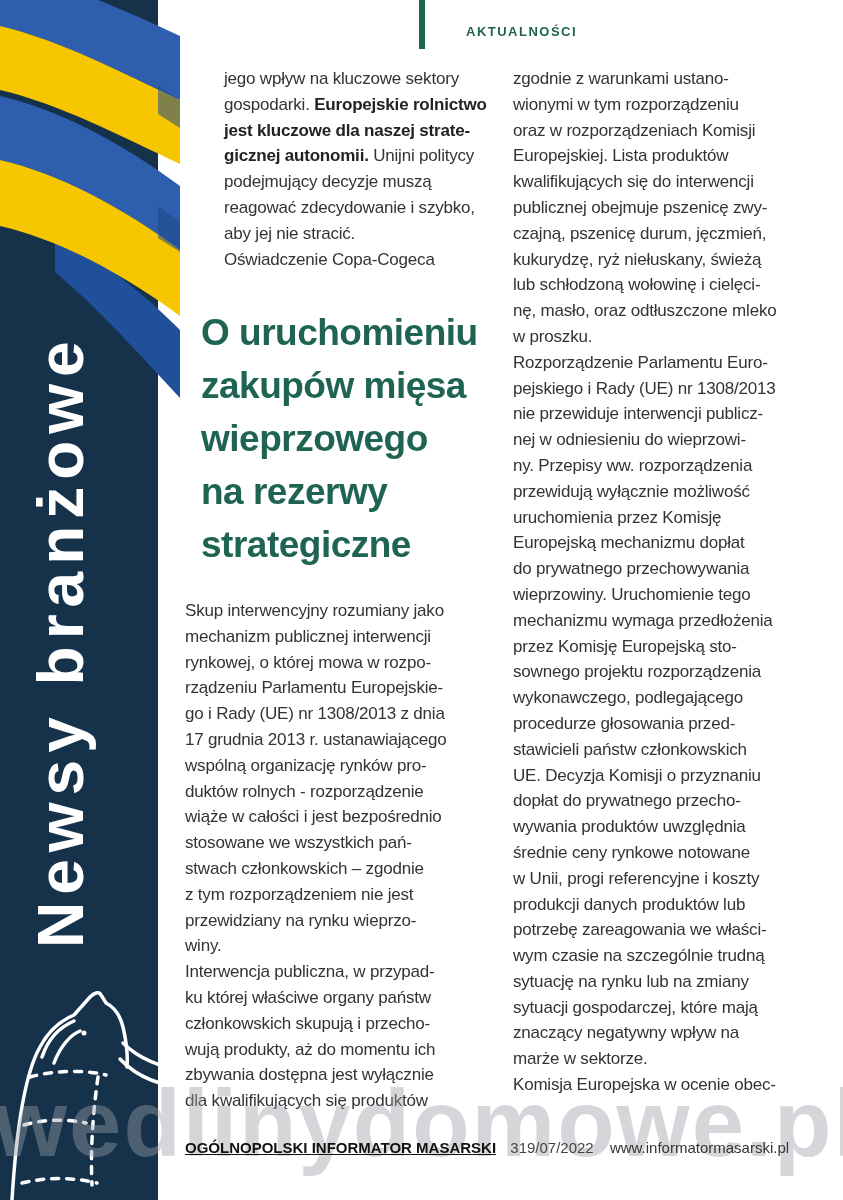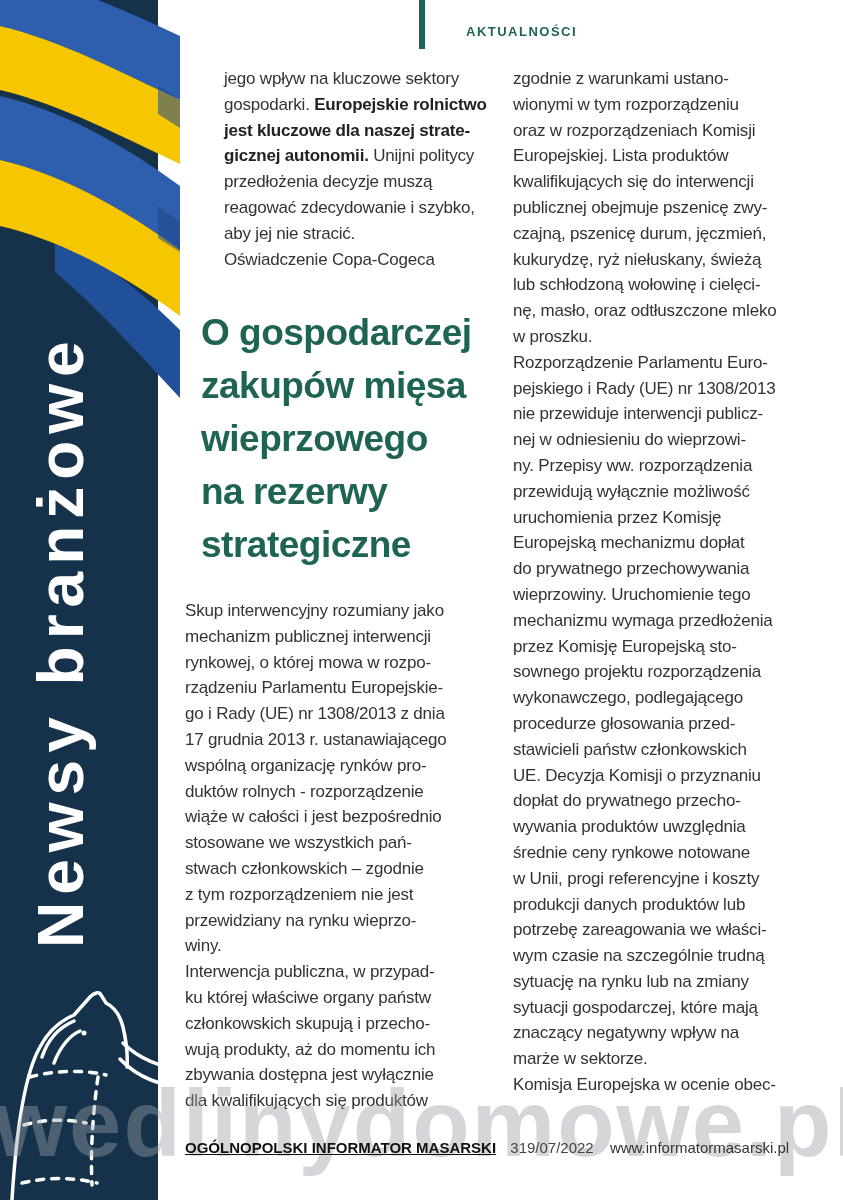--- a/index.html
+++ b/index.html
@@ -106,7 +106,7 @@
 gospodarki. </span><b>Europejskie rolnictwo
 jest kluczowe dla naszej strate-
 gicznej autonomii.</b><span> Unijni politycy
-przedłożenia decyzje muszą
+podejmujący decyzje muszą
 reagować zdecydowanie i szybko,
 aby jej nie stracić.</span>
 <span class="attribution">Oświadczenie Copa-Cogeca</span></div>

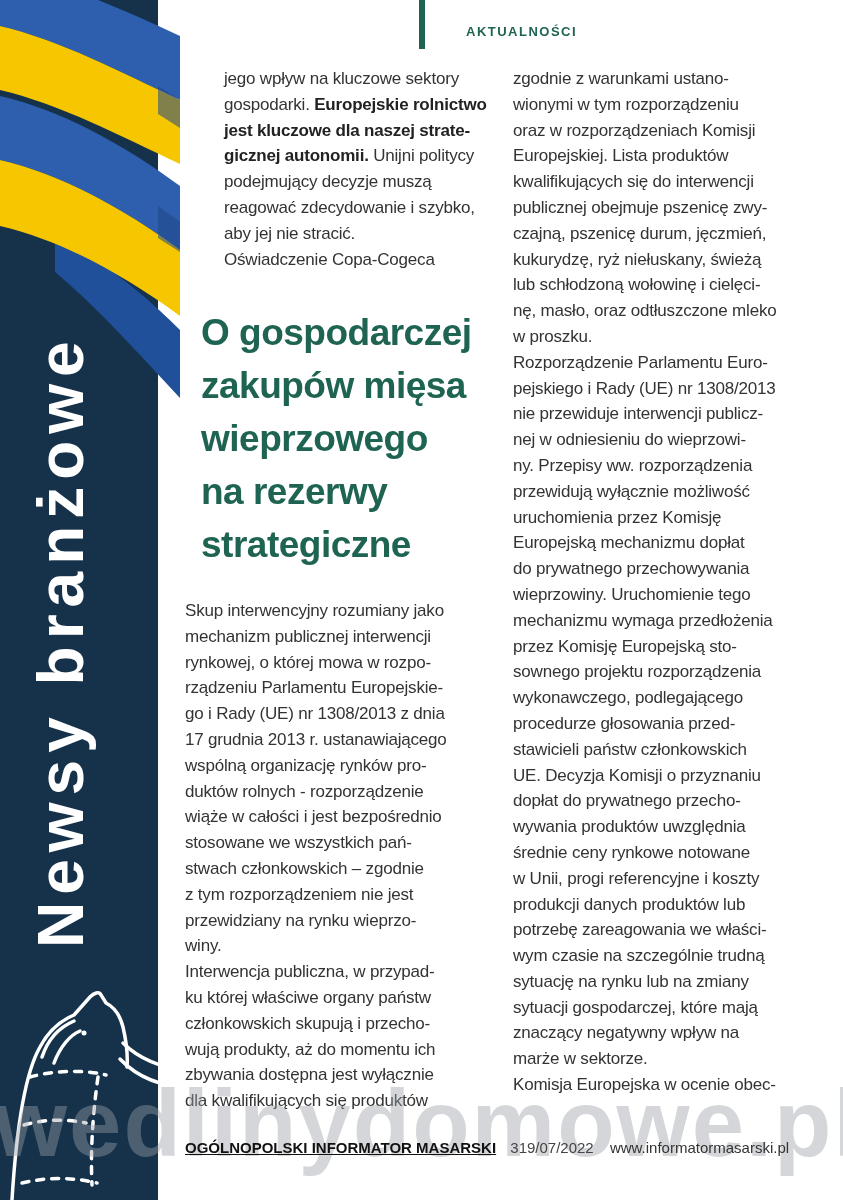--- a/index.html
+++ b/index.html
@@ -111,7 +111,7 @@
 aby jej nie stracić.</span>
 <span class="attribution">Oświadczenie Copa-Cogeca</span></div>
 
-<div class="headline">O gospodarczej
+<div class="headline">O uruchomieniu
 zakupów mięsa
 wieprzowego
 na rezerwy

